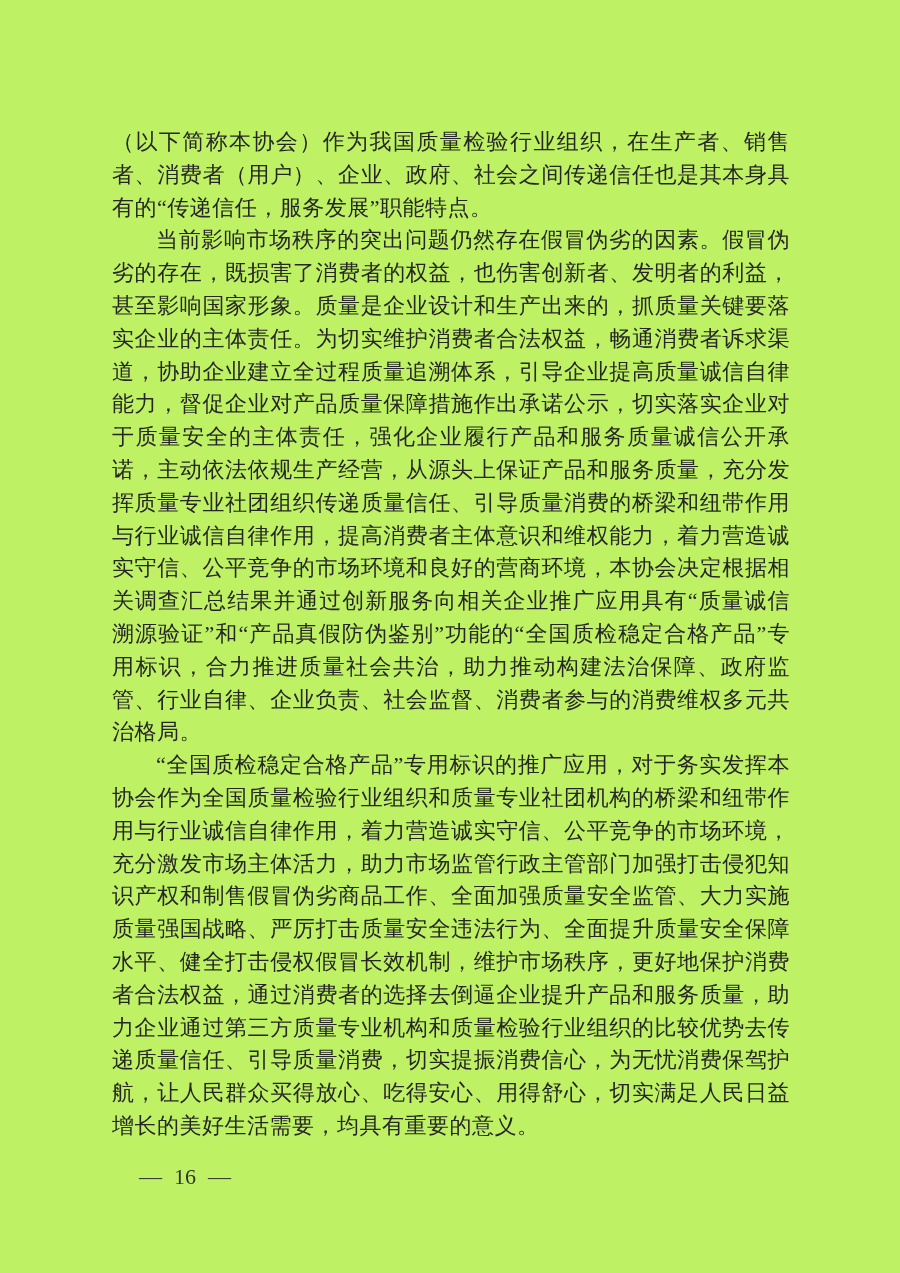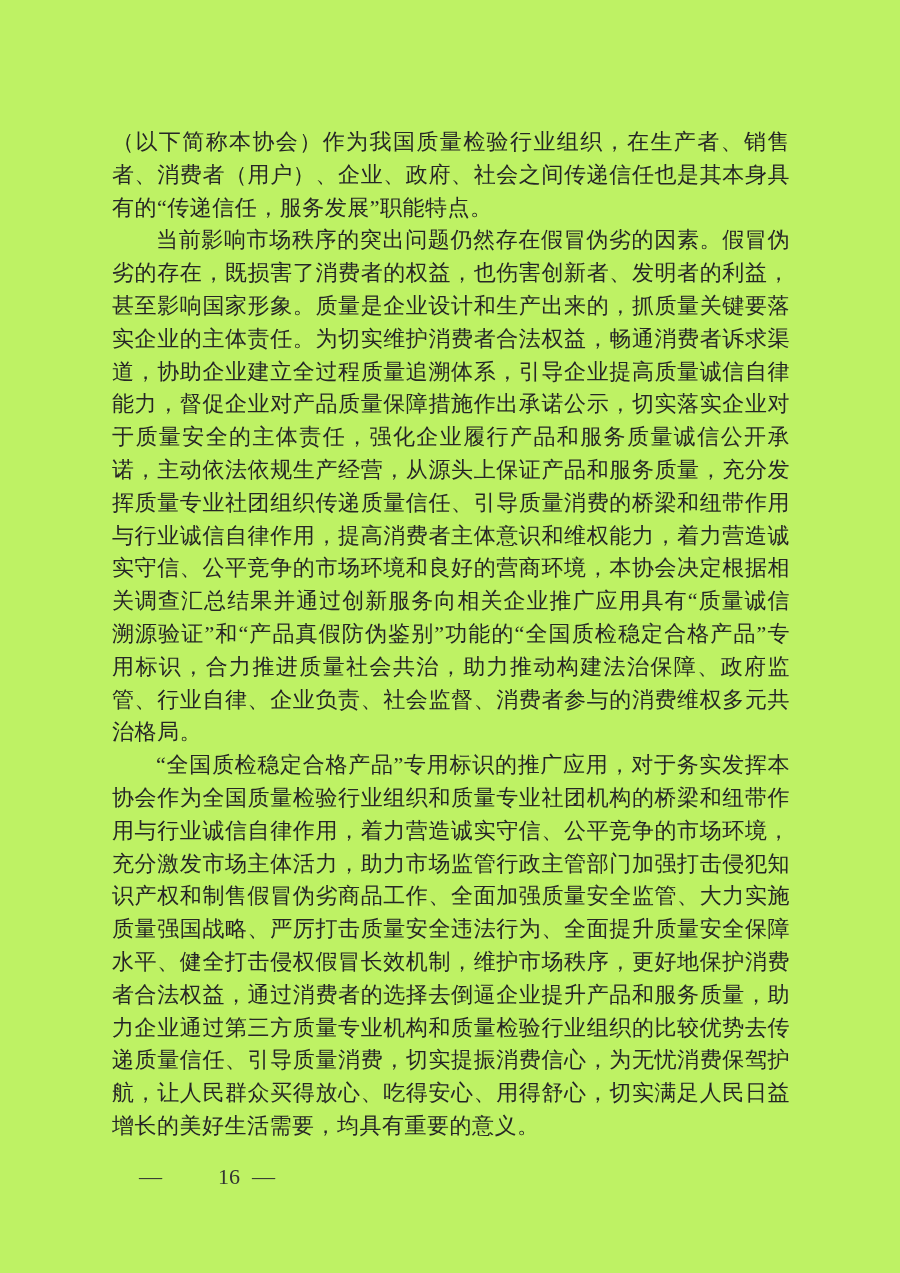--- a/index.html
+++ b/index.html
@@ -50,7 +50,6 @@
   }
   .page-footer .num {
     font-size: 22px;
-    margin-left: 44px;
   }
 </style>
 </head>

